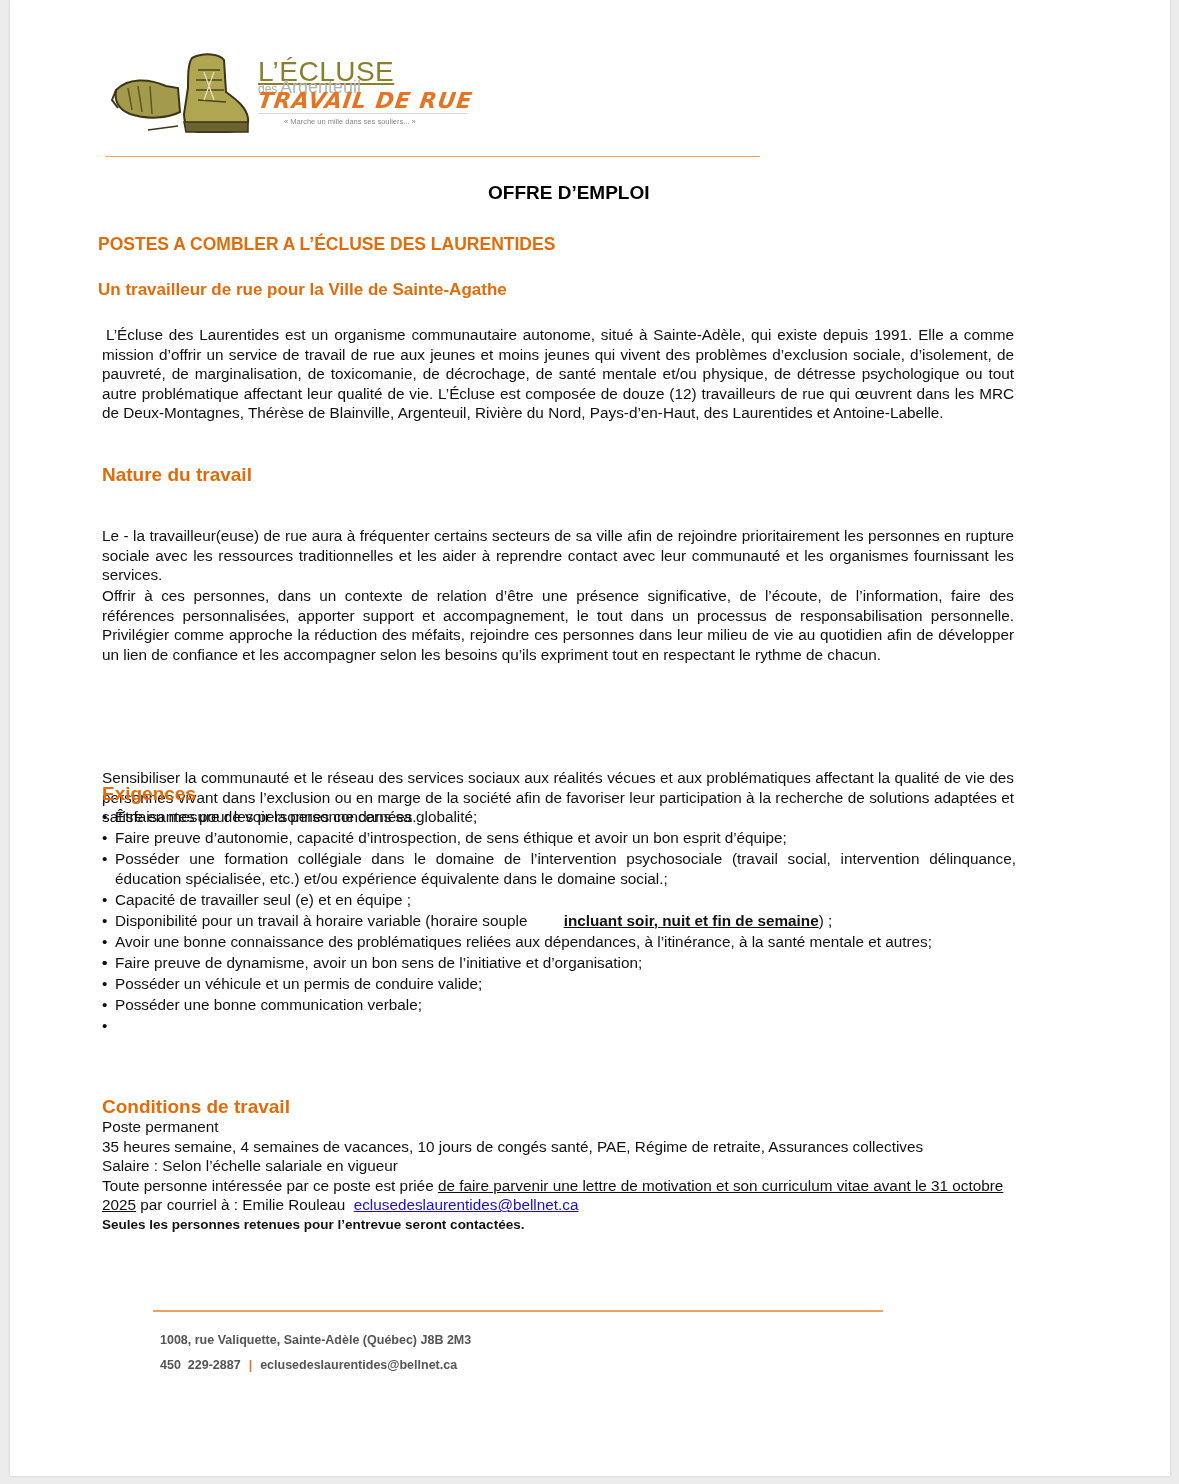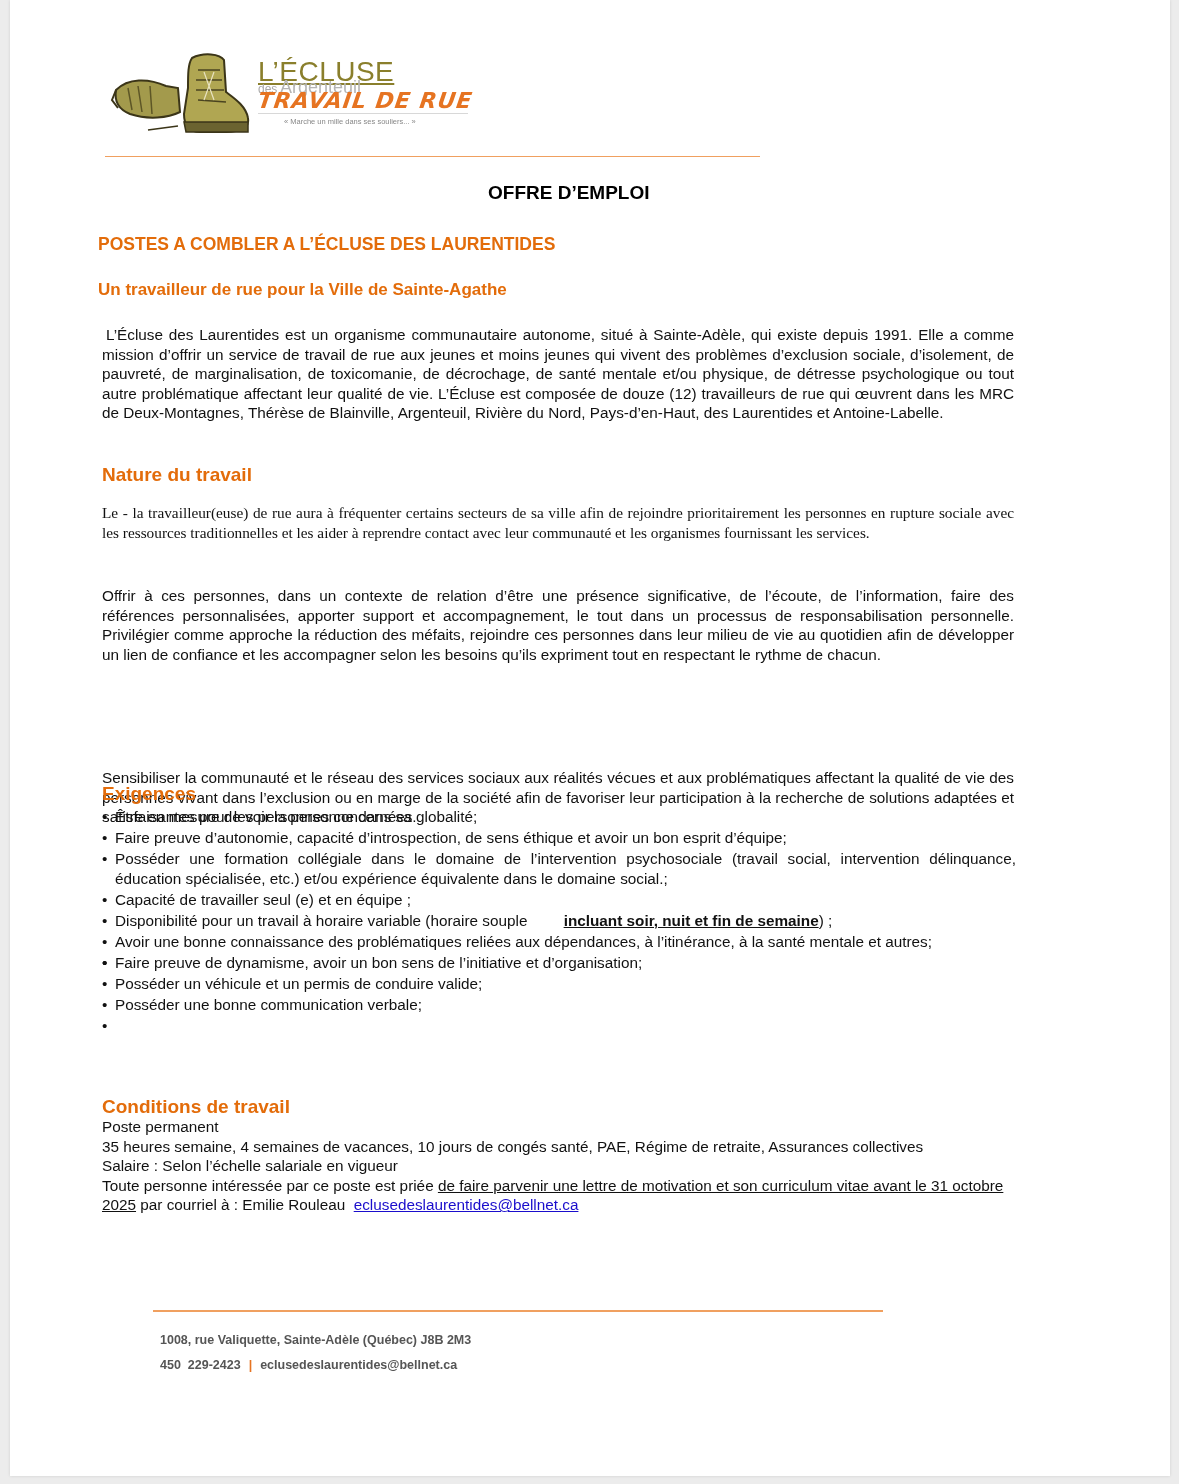--- a/index.html
+++ b/index.html
@@ -80,7 +80,7 @@
   <div class="abs para" style="top:325px; left:92px; text-indent:4px;">L’Écluse des Laurentides est un organisme communautaire autonome, situé à Sainte-Adèle, qui existe depuis 1991. Elle a comme mission d’offrir un service de travail de rue aux jeunes et moins jeunes qui vivent des problèmes d’exclusion sociale, d’isolement, de pauvreté, de marginalisation, de toxicomanie, de décrochage, de santé mentale et/ou physique, de détresse psychologique ou tout autre problématique affectant leur qualité de vie. L’Écluse est composée de douze (12) travailleurs de rue qui œuvrent dans les MRC de Deux-Montagnes, Thérèse de Blainville, Argenteuil, Rivière du Nord, Pays-d’en-Haut, des Laurentides et Antoine-Labelle.</div>
 
   <div class="abs h-orange h3" style="left:92px; top:464px;">Nature du travail</div>
-  <div class="abs para" style="top:503px;font-family:Liberation Serif, serif;">Le - la travailleur(euse) de rue aura à fréquenter certains secteurs de sa ville afin de rejoindre prioritairement les personnes en rupture sociale avec les ressources traditionnelles et les aider à reprendre contact avec leur communauté et les organismes fournissant les services.</div>
+  <div class="abs para" style="top:526px;">Le - la travailleur(euse) de rue aura à fréquenter certains secteurs de sa ville afin de rejoindre prioritairement les personnes en rupture sociale avec les ressources traditionnelles et les aider à reprendre contact avec leur communauté et les organismes fournissant les services.</div>
   <div class="abs para" style="top:586px;">Offrir à ces personnes, dans un contexte de relation d’être une présence significative, de l’écoute, de l’information, faire des références personnalisées, apporter support et accompagnement, le tout dans un processus de responsabilisation personnelle. Privilégier comme approche la réduction des méfaits, rejoindre ces personnes dans leur milieu de vie au quotidien afin de développer un lien de confiance et les accompagner selon les besoins qu’ils expriment tout en respectant le rythme de chacun.</div>
   <div class="abs para" style="top:732px;margin-top:36px;">Sensibiliser la communauté et le réseau des services sociaux aux réalités vécues et aux problématiques affectant la qualité de vie des personnes vivant dans l’exclusion ou en marge de la société afin de favoriser leur participation à la recherche de solutions adaptées et satisfaisantes pour les personnes concernées.</div>
 

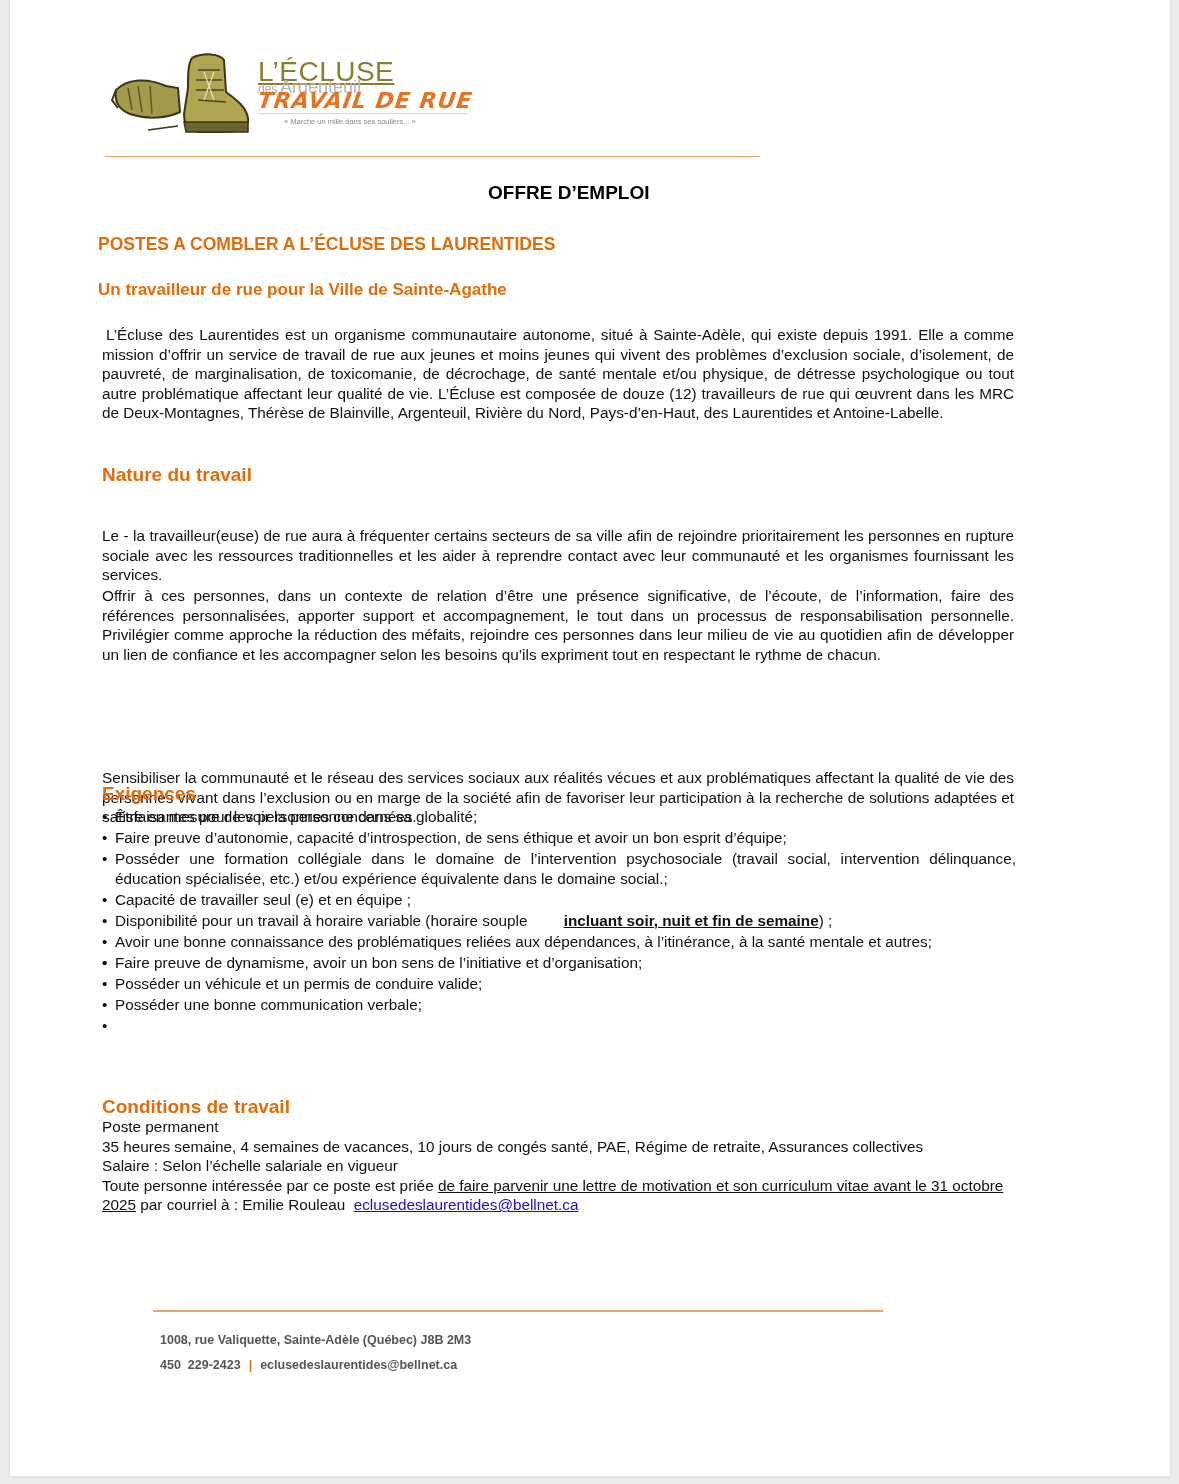--- a/index.html
+++ b/index.html
@@ -105,6 +105,7 @@
     <div style="width:860px;">35 heures semaine, 4 semaines de vacances, 10 jours de congés santé, PAE, Régime de retraite, Assurances collectives</div>
     <div>Salaire : Selon l’échelle salariale en vigueur</div>
     <div style="width:910px;"><span>Toute personne intéressée par ce poste est priée </span><span class="u">de faire parvenir une lettre de motivation et son curriculum vitae avant le 31 octobre 2025</span><span style="white-space:pre"> par courriel à : Emilie Rouleau  </span><a class="link" href="#">eclusedeslaurentides@bellnet.ca</a></div>
+    <div class="notice">Seules les personnes retenues pour l’entrevue seront contactées.</div>
   </div>
 
   <div class="abs hr-bot"></div>

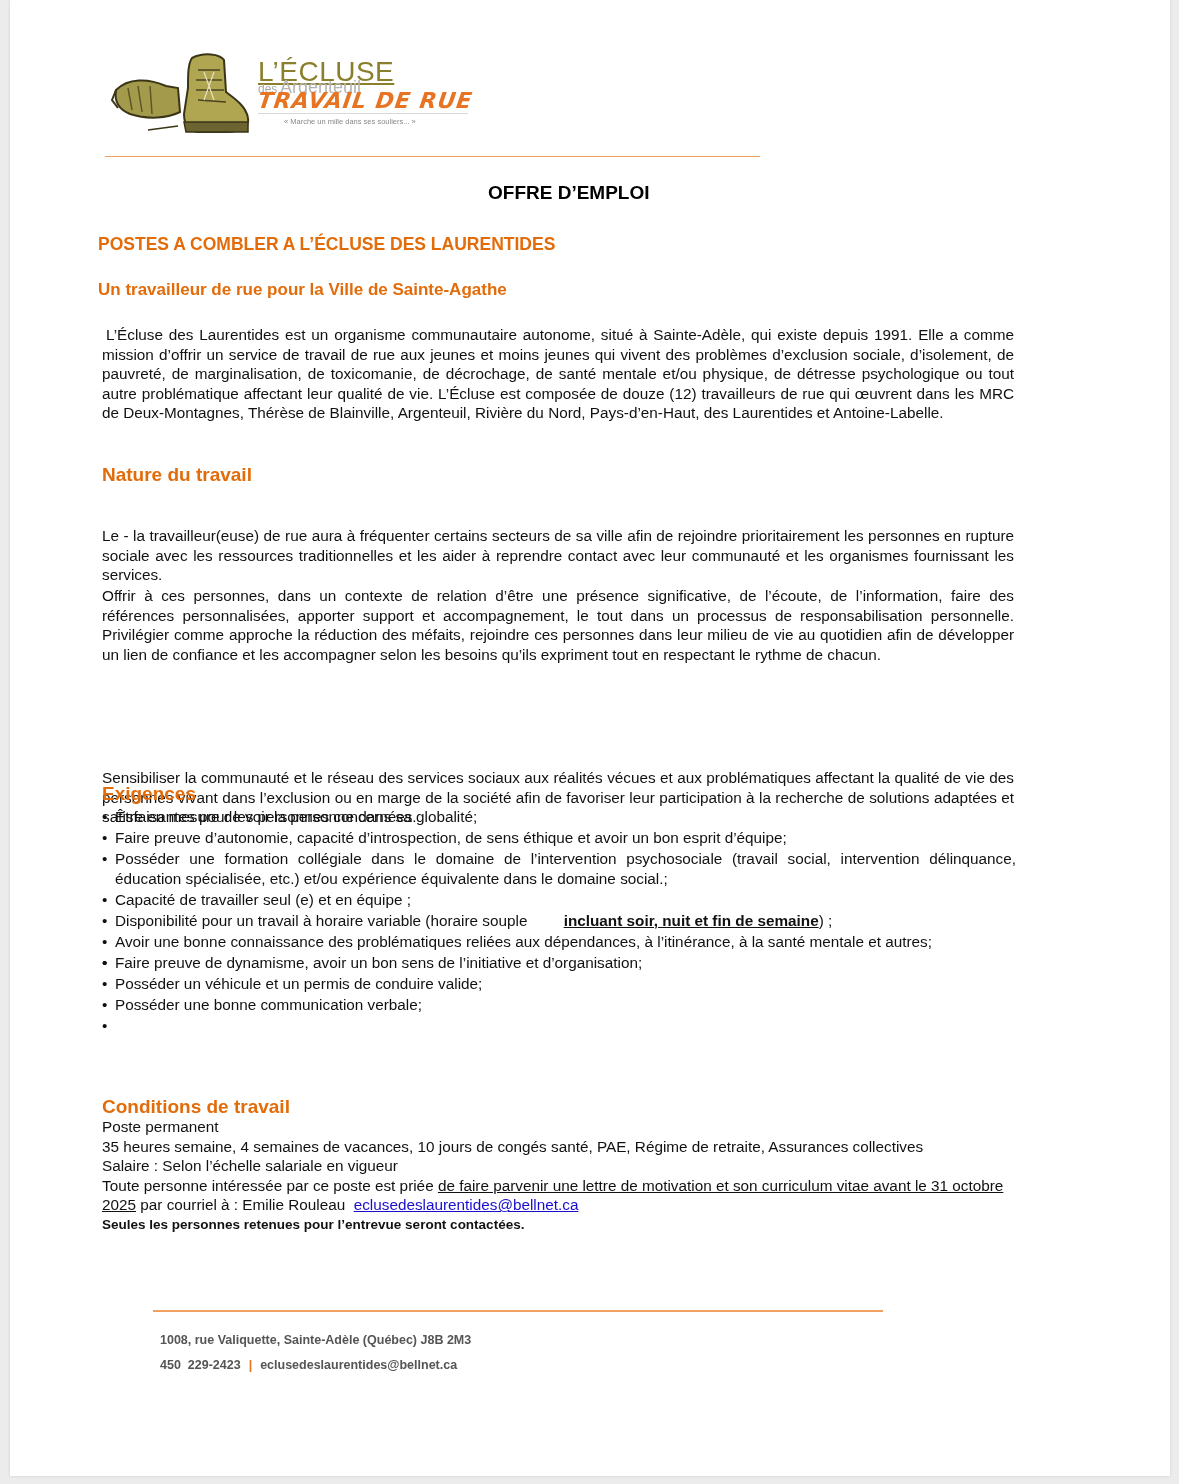--- a/index.html
+++ b/index.html
@@ -111,7 +111,7 @@
   <div class="abs hr-bot"></div>
   <div class="abs footer" style="top:1333px;">1008, rue Valiquette, Sainte-Adèle (Québec) J8B 2M3</div>
   <div class="abs footer" style="top:1358px;">
-    <span style="white-space:pre">450  229-2423</span><span class="pipe">|</span><span>eclusedeslaurentides@bellnet.ca</span>
+    <span style="white-space:pre">450  229-2887</span><span class="pipe">|</span><span>eclusedeslaurentides@bellnet.ca</span>
   </div>
 </div>
 

